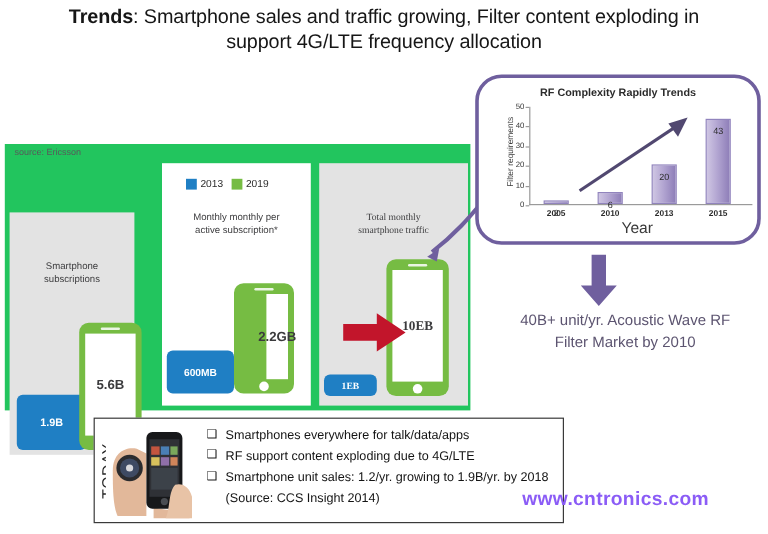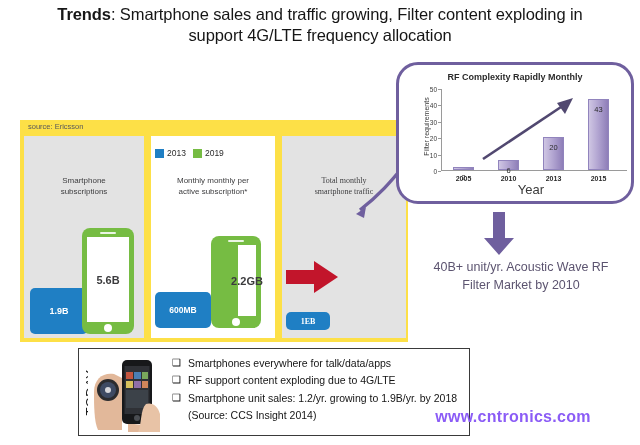--- a/index.html
+++ b/index.html
@@ -220,7 +220,7 @@
 </svg>
 
 <div id="callout">
-  <div id="chart-title">RF Complexity Rapidly Monthly</div>
+  <div id="chart-title">RF Complexity Rapidly Trends</div>
 
   <div id="plot">
     <div id="ylab">Filter requirements</div>

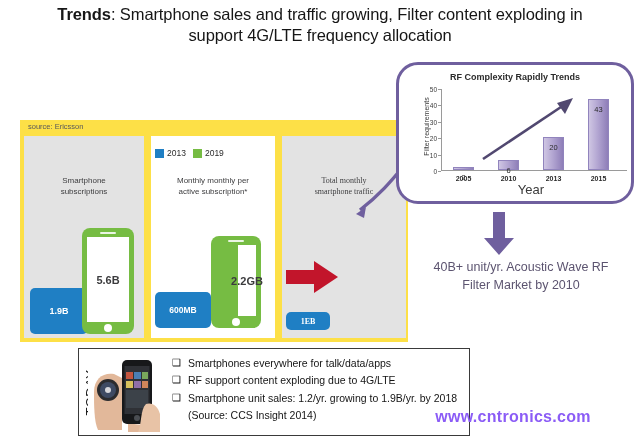--- a/index.html
+++ b/index.html
@@ -19,8 +19,8 @@
 
   
   #ericsson{
-    position:absolute;left:20px;top:120px;width:388px;height:222px;
-    background:#fde047;
+    position:absolute;left:4px;top:120px;width:388px;height:222px;
+    background:#22c55e;
   }
   #src-eric{
     position:absolute;left:8px;top:2px;font-size:7.5px;color:#58585a;

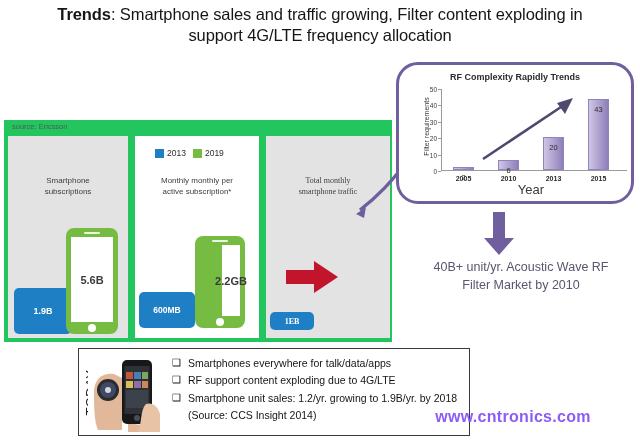--- a/index.html
+++ b/index.html
@@ -29,7 +29,7 @@
     position:absolute;top:16px;height:202px;background:#e3e3e3;
   }
   .panel.plain{background:#ffffff;}
-  #panel1{left:4px;width:120px;}
+  #panel1{left:4px;width:104px;margin-top:41px;}
   #panel2{left:131px;width:124px;}
   #panel3{left:262px;width:124px;font-family:Liberation Serif, serif;}
 

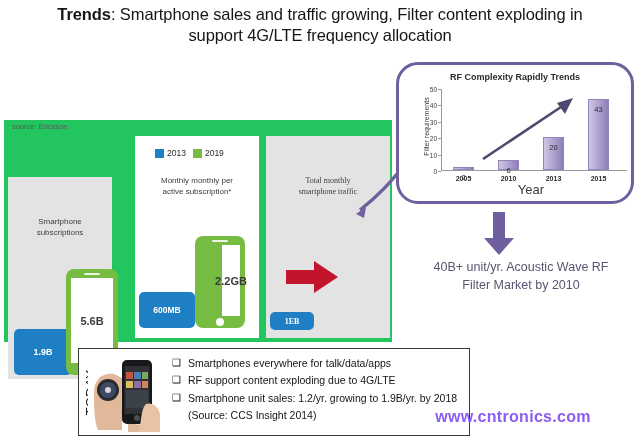--- a/index.html
+++ b/index.html
@@ -196,6 +196,11 @@
       <span>Total monthly</span>
     <br><span>smartphone traffic</span></div>
     <div class="bluebox" style="left:4px;bottom:8px;width:44px;height:18px;font-size:8px;">1EB</div>
+    <div class="phone" style="left:56px;bottom:8px;width:52px;height:114px;">
+      <div class="spk"></div>
+      <div class="screen">10EB</div>
+      <div class="home"></div>
+    </div>
   </div>
 </div>
 

